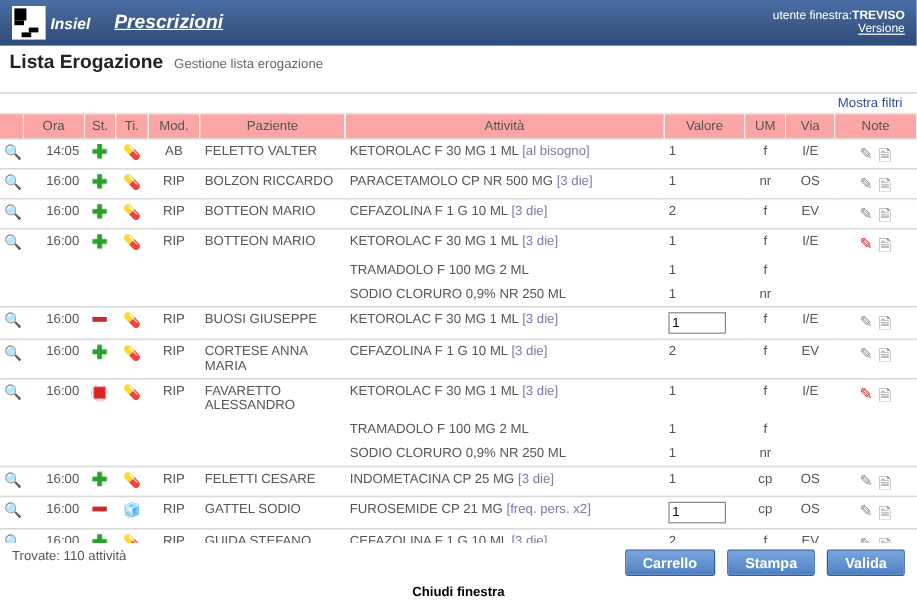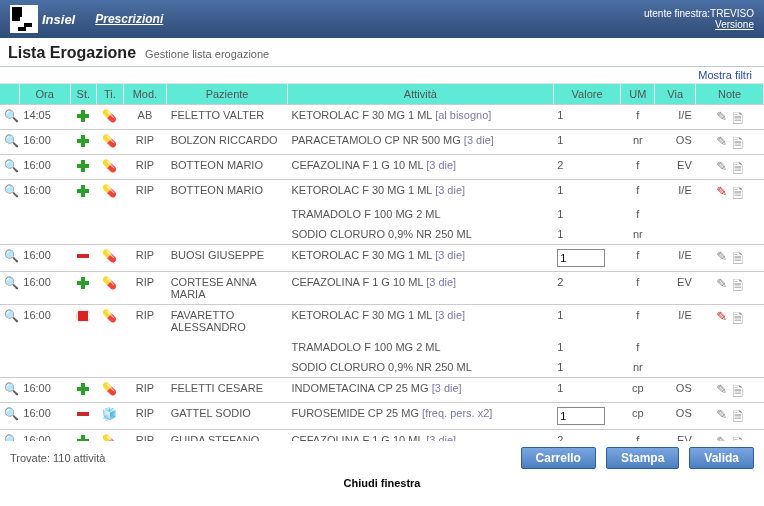--- a/index.html
+++ b/index.html
@@ -38,7 +38,7 @@
     box-shadow: -12px -6px 0 #000, -6px 4px 0 #000;
   }
   .brand { font-size: 13px; font-weight: bold; font-style: italic; color: #fff; margin-right: 20px; }
-  .app-title { font-size: 12px; font-weight: bold; font-style: italic; text-decoration: underline; color: #fff; text-align: center; }
+  .app-title { font-size: 16px; font-weight: bold; font-style: italic; text-decoration: underline; color: #fff; text-align: center; }
   .header-right { margin-left: auto; text-align: right; font-size: 10px; }
   .header-right .user { color: #fff; }
   .header-right .user b { font-weight: normal; }

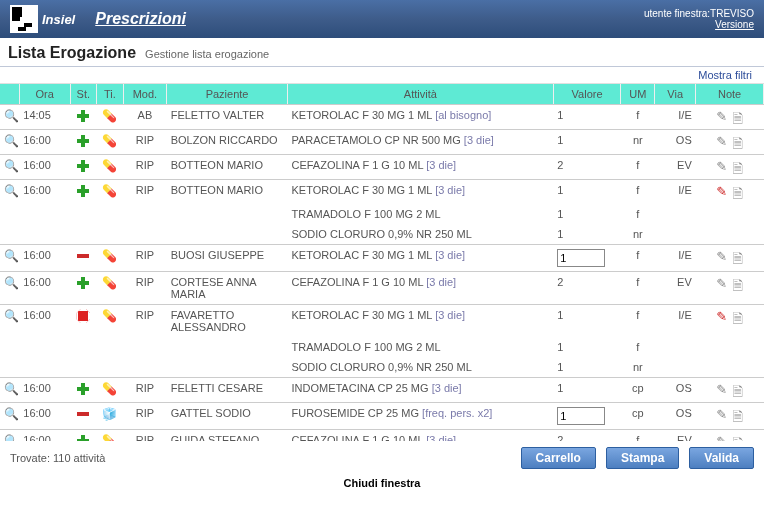--- a/index.html
+++ b/index.html
@@ -41,7 +41,7 @@
   .app-title { font-size: 16px; font-weight: bold; font-style: italic; text-decoration: underline; color: #fff; text-align: center; }
   .header-right { margin-left: auto; text-align: right; font-size: 10px; }
   .header-right .user { color: #fff; }
-  .header-right .user b { font-weight: normal; }
+  .header-right .user b { font-weight: bold; }
   .header-right .versione { color: #fff; text-decoration: underline; cursor: pointer; }
   .section-bar {
     border-bottom: 1px solid #c0c8d8;

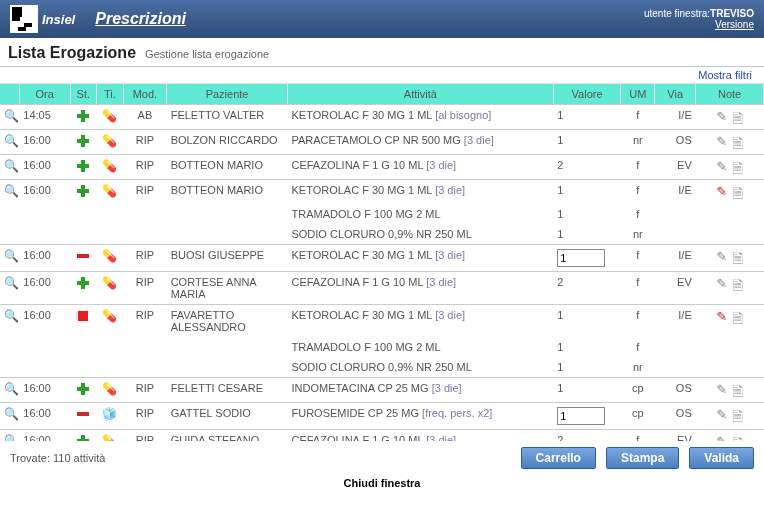--- a/index.html
+++ b/index.html
@@ -45,7 +45,7 @@
   .header-right .versione { color: #fff; text-decoration: underline; cursor: pointer; }
   .section-bar {
     border-bottom: 1px solid #c0c8d8;
-    padding: 6px 8px 4px 8px;
+    padding: 6px 8px 15px 8px;
   }
   .section-title { font-size: 16px; font-weight: bold; color: #222; }
   .section-sub { font-size: 11px; color: #666; margin-left: 6px; }

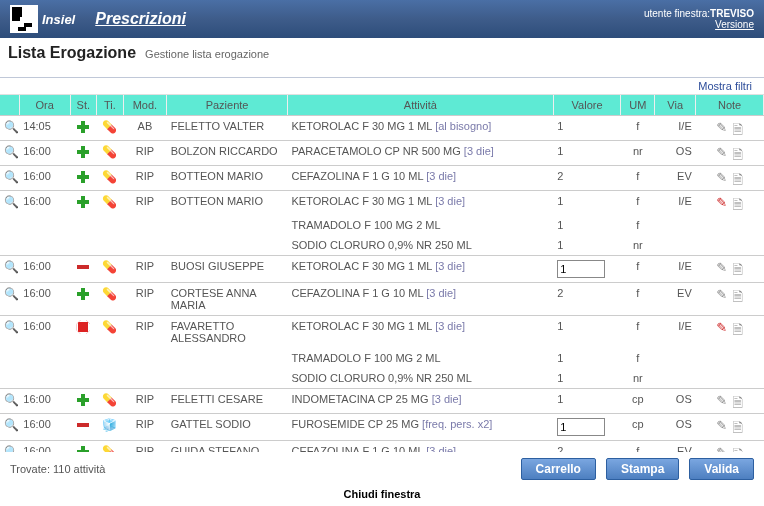--- a/index.html
+++ b/index.html
@@ -62,7 +62,7 @@
   }
   table { width: 100%; border-collapse: collapse; table-layout: fixed; }
   thead th {
-    background: #5eead4;
+    background: #fca5a5;
     color: #555;
     font-weight: normal;
     font-size: 11px;

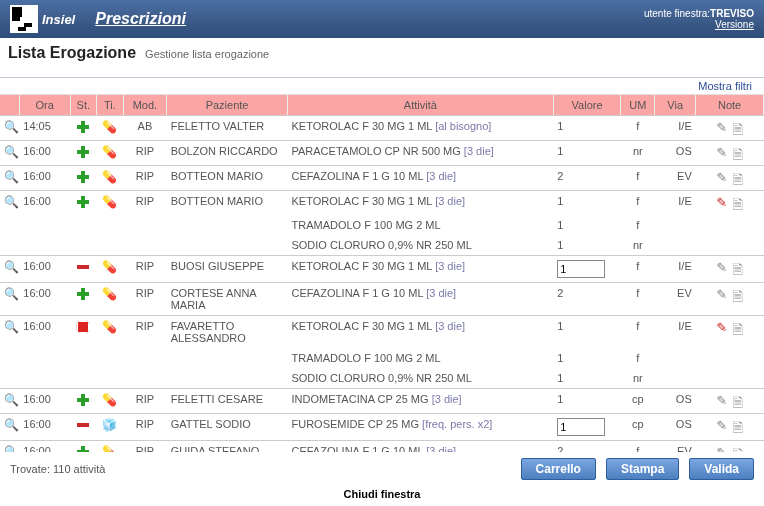--- a/index.html
+++ b/index.html
@@ -84,7 +84,7 @@
   tbody tr.sub td { border-bottom-color: #ccc; }
   tbody tr.nobot td { border-bottom: none; }
   .mag { width: 16px; cursor: pointer; }
-  .ore { width: 42px; text-align: left; }
+  .ore { width: 42px; text-align: right; }
   .st, .ti { width: 22px; text-align: center; }
   .mod { width: 36px; text-align: center; }
   .pat { width: 100px; }

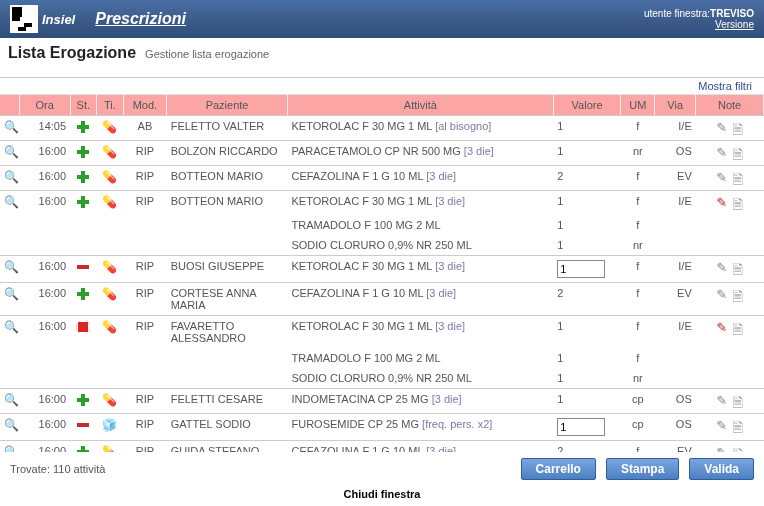--- a/index.html
+++ b/index.html
@@ -91,7 +91,7 @@
   .att { width: 220px; }
   .val { width: 56px; }
   .um { width: 28px; text-align: center; }
-  .via { width: 34px; text-align: right; }
+  .via { width: 34px; text-align: center; }
   .note { width: 56px; text-align: center; white-space: nowrap; }
   .att-dose { color: #7a7aaa; }
   .val input {

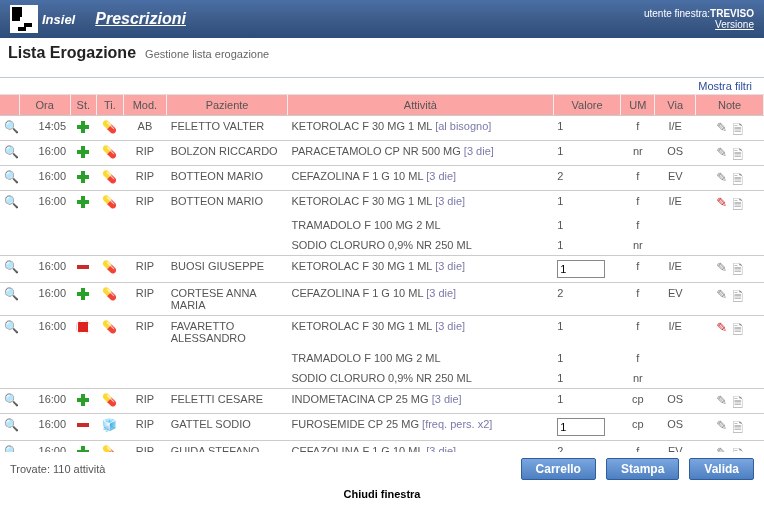--- a/index.html
+++ b/index.html
@@ -381,7 +381,7 @@
           <td class="ti"><span class="icon-type pack"></span></td>
           <td class="mod">RIP</td>
           <td class="pat">GATTEL  SODIO</td>
-          <td class="att"><span>FUROSEMIDE CP 25 MG</span> <span class="att-dose">[freq. pers. x2]</span></td>
+          <td class="att"><span>FUROSEMIDE CP 21 MG</span> <span class="att-dose">[freq. pers. x2]</span></td>
           <td class="val"><input type="text" value="1" style=""></td>
           <td class="um">cp</td>
           <td class="via">OS</td>

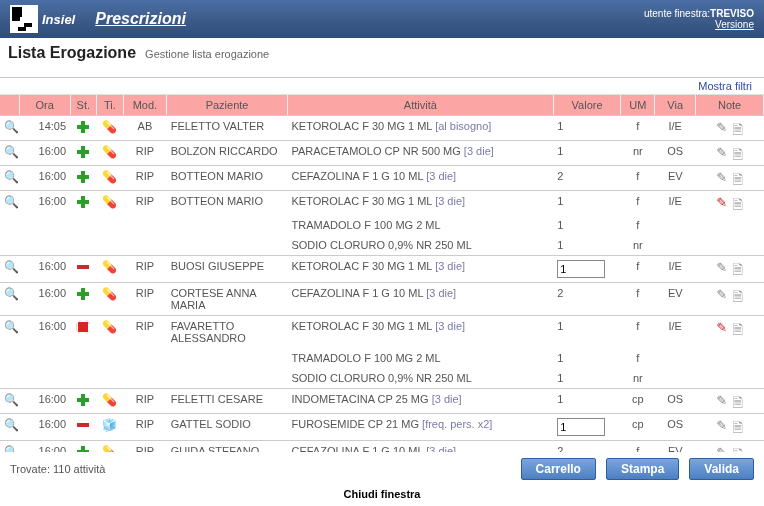--- a/index.html
+++ b/index.html
@@ -141,7 +141,7 @@
   .footer {
     padding: 6px 10px 4px 10px;
     display: flex;
-    align-items: center;
+    align-items: flex-start;
     gap: 10px;
   }
   .footer .found { color: #555; flex: 0 0 auto; }

